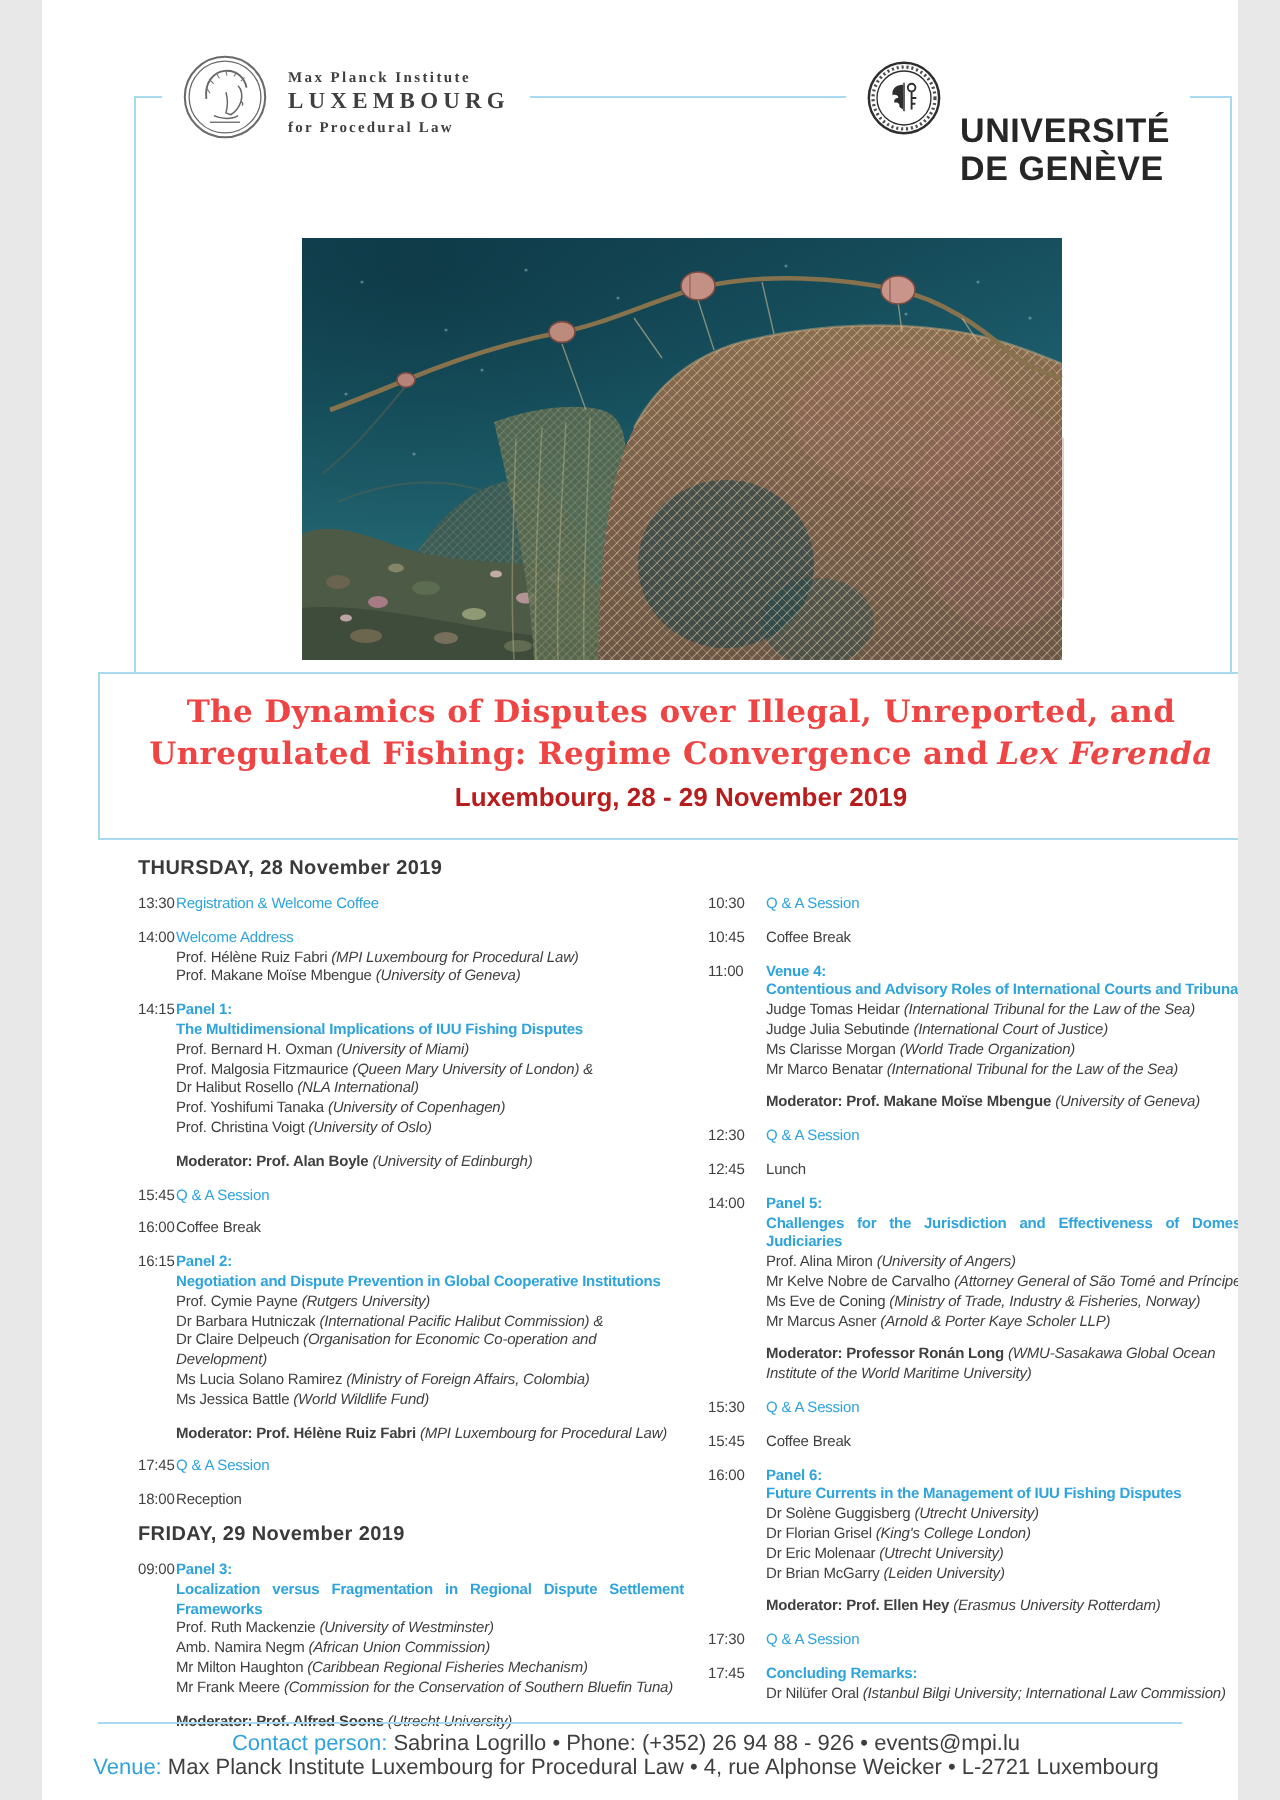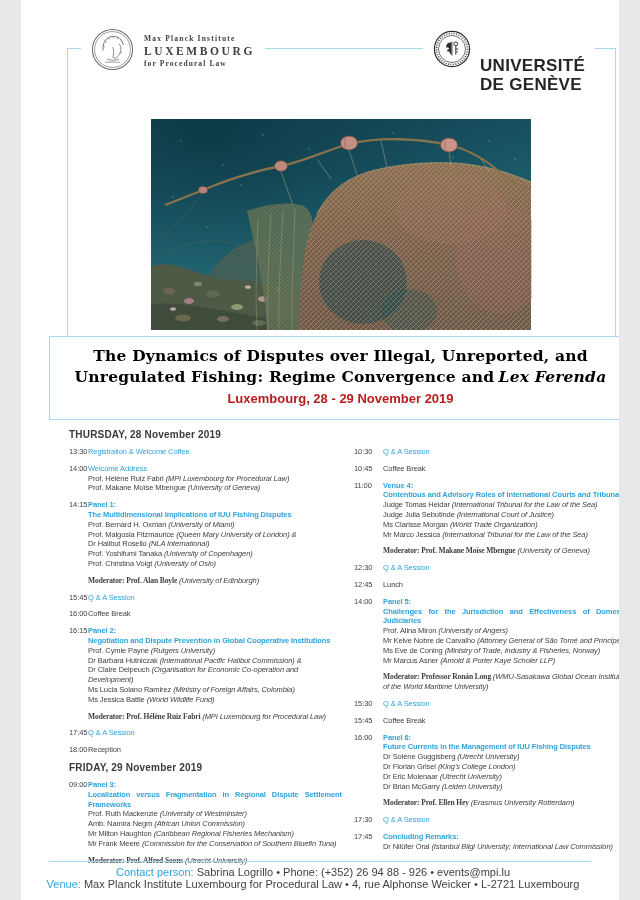--- a/index.html
+++ b/index.html
@@ -30,7 +30,7 @@
   .title-box{position:absolute;left:28px;top:336px;width:583px;height:84px;box-sizing:border-box;
              border:1.5px solid #a8d9ef;text-align:center;padding-top:8px;background:#fff;}
   .title-line{font-family:"DejaVu Serif",serif;font-weight:700;font-size:15.5px;line-height:21px;
-              color:#000000;letter-spacing:0.2px;}
+              color:#ef4444;letter-spacing:0.2px;}
   .title-italic{font-style:italic;margin-left:0.28em;text-align:right;}
   .title-sub{margin-top:4px;font-size:13px;font-weight:700;color:#b91c1c;}
 

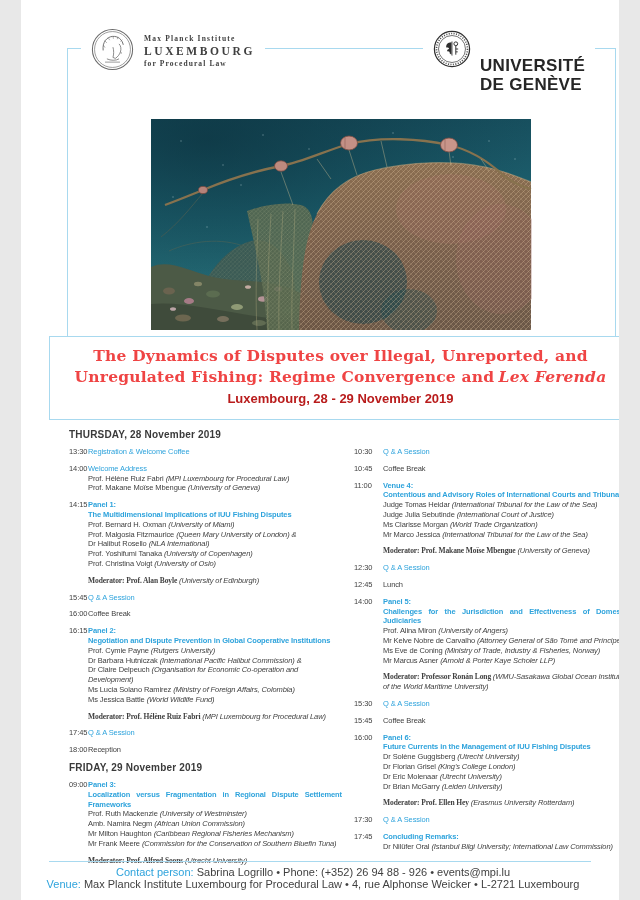--- a/index.html
+++ b/index.html
@@ -320,7 +320,7 @@
             <div class="person"><span class="pname">Judge Tomas Heidar </span><span class="aff">(International Tribunal for the Law of the Sea)</span></div>
             <div class="person"><span class="pname">Judge Julia Sebutinde </span><span class="aff">(International Court of Justice)</span></div>
             <div class="person"><span class="pname">Ms Clarisse Morgan </span><span class="aff">(World Trade Organization)</span></div>
-            <div class="person"><span class="pname">Mr Marco Jessica </span><span class="aff">(International Tribunal for the Law of the Sea)</span></div>
+            <div class="person"><span class="pname">Mr Marco Benatar </span><span class="aff">(International Tribunal for the Law of the Sea)</span></div>
             <div class="moderator"><span class="mod-name">Moderator: Prof. Makane Moïse Mbengue </span><span class="aff">(University of Geneva)</span></div>
           </div>
         </div>

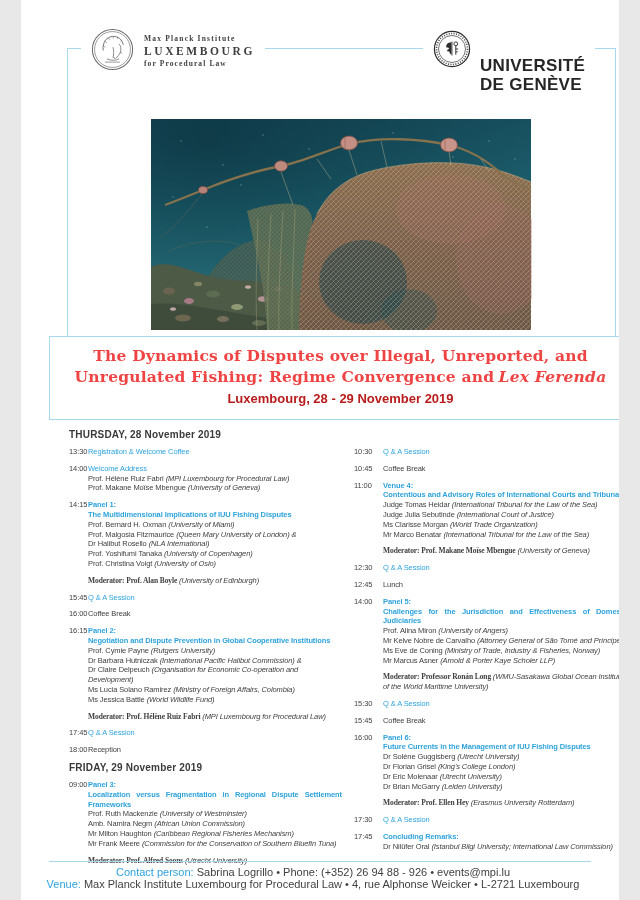--- a/index.html
+++ b/index.html
@@ -49,7 +49,7 @@
   .hl.bold{font-weight:700;text-align:justify;}
   .aff{font-style:italic;}
   .moderator{margin-top:7px;}
-  .mod-name{font-weight:700;font-family:Liberation Serif, serif;}
+  .mod-name{font-weight:700;}
 
   
   .footer-rule{position:absolute;left:28px;right:28px;top:861px;border-top:1.5px solid #a8d9ef;}

